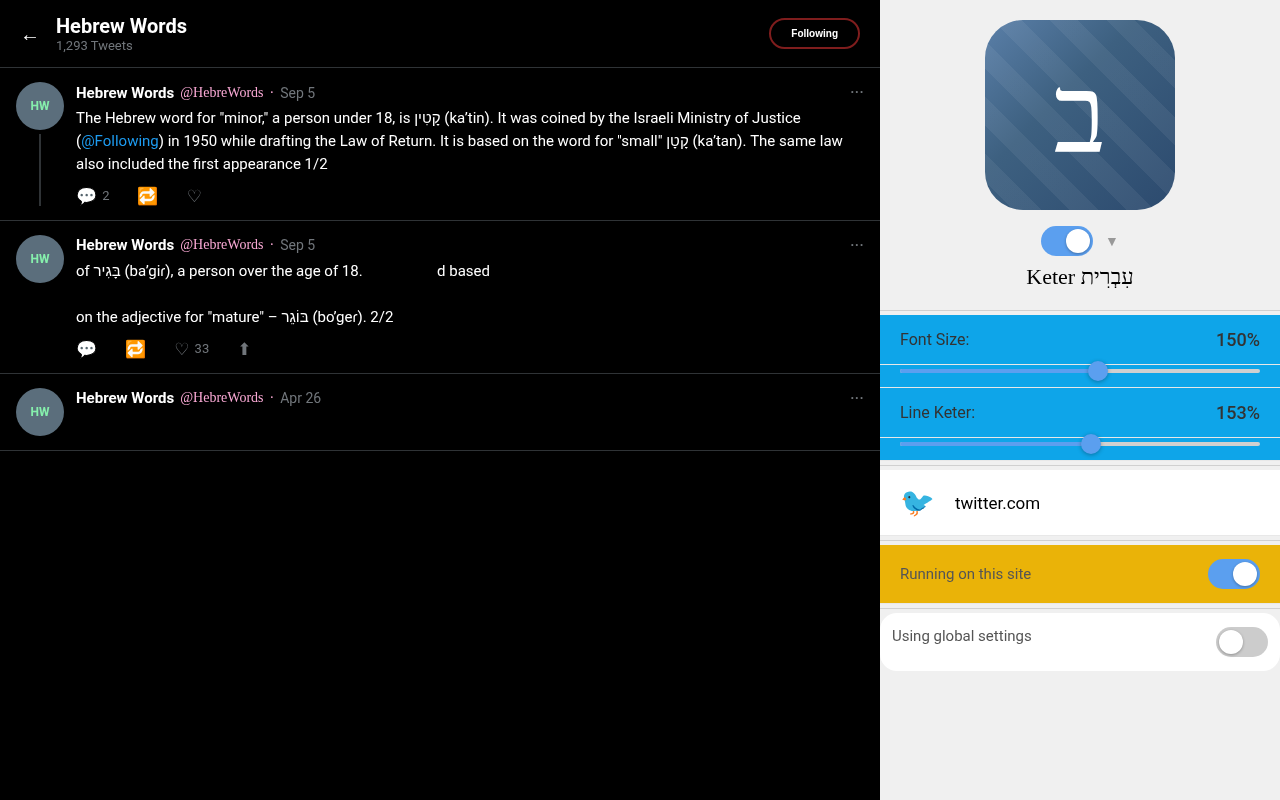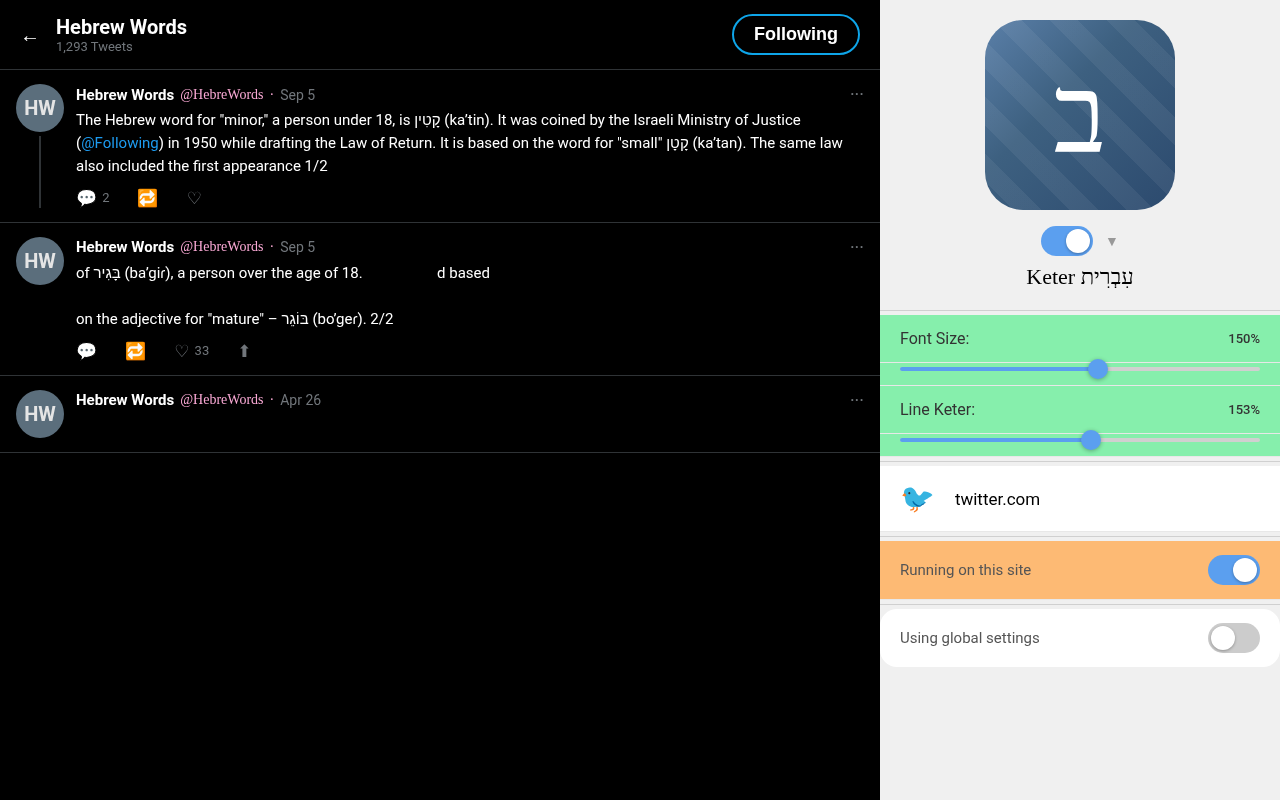--- a/index.html
+++ b/index.html
@@ -62,10 +62,10 @@
     .following-btn {
       background: transparent;
       color: #fff;
-      border: 2px solid #0ea5e9;
+      border: 2px solid #7f1d1d;
       border-radius: 9999px;
       padding: 8px 20px;
-      font-size: 18px;
+      font-size: 10px;
       font-weight: 700;
       cursor: pointer;
     }

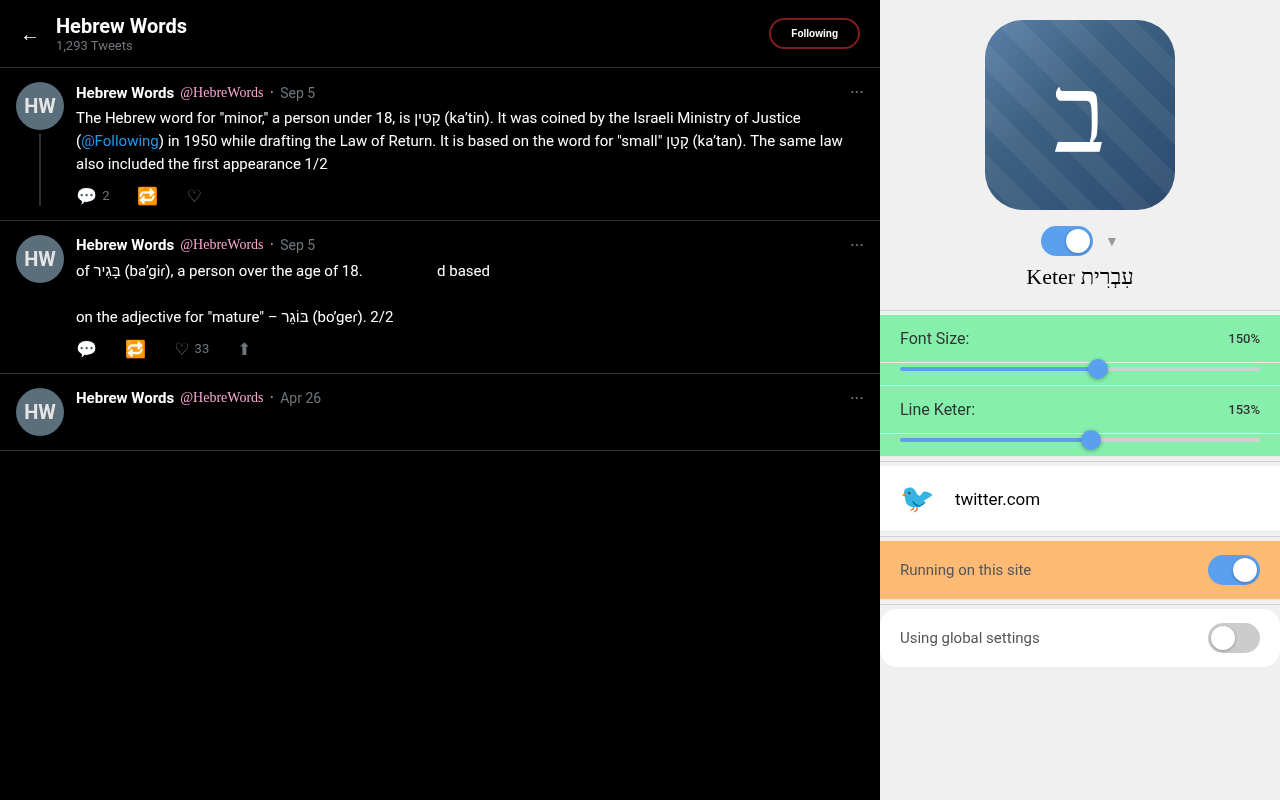--- a/index.html
+++ b/index.html
@@ -88,11 +88,11 @@
       height: 48px;
       border-radius: 50%;
       background: #5b6e7c;
-      color: #e5e5e5;
+      color: #86efac;
       display: flex;
       align-items: center;
       justify-content: center;
-      font-size: 20px;
+      font-size: 12px;
       font-weight: 700;
       flex-shrink: 0;
     }

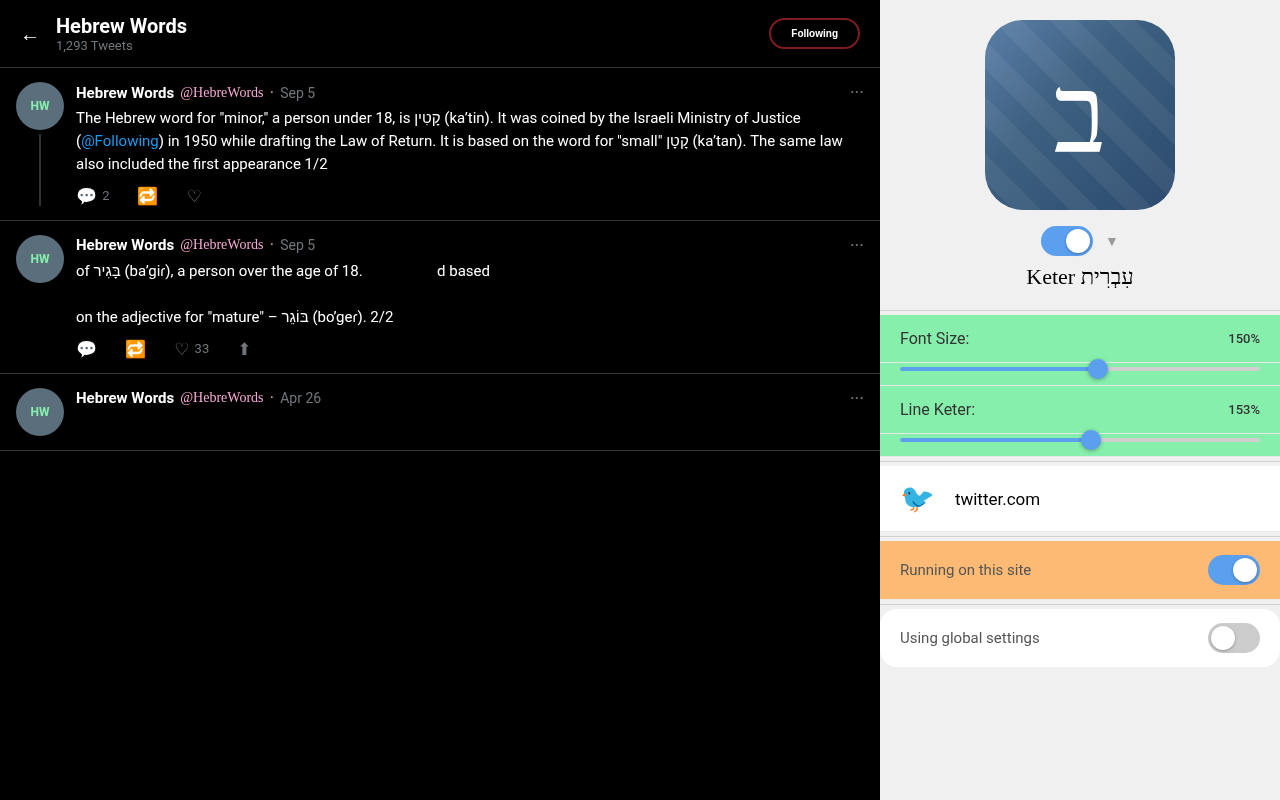--- a/index.html
+++ b/index.html
@@ -286,7 +286,7 @@
     
     .settings-section {
       width: 100%;
-      background: #86efac;
+      background: #0ea5e9;
       padding: 0;
     }
 

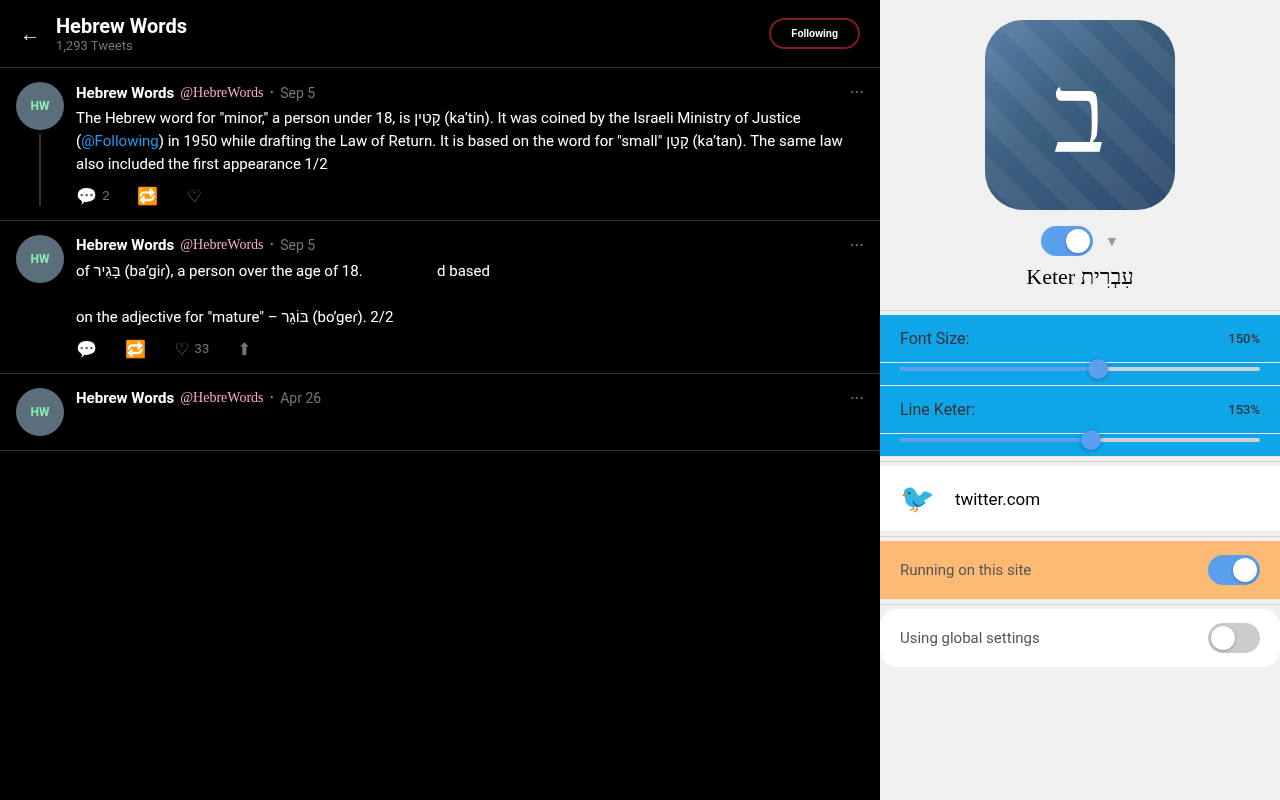--- a/index.html
+++ b/index.html
@@ -304,7 +304,7 @@
     }
 
     .settings-value {
-      font-size: 13px;
+      font-size: 18px;
       color: #333;
       font-weight: 500;
     }

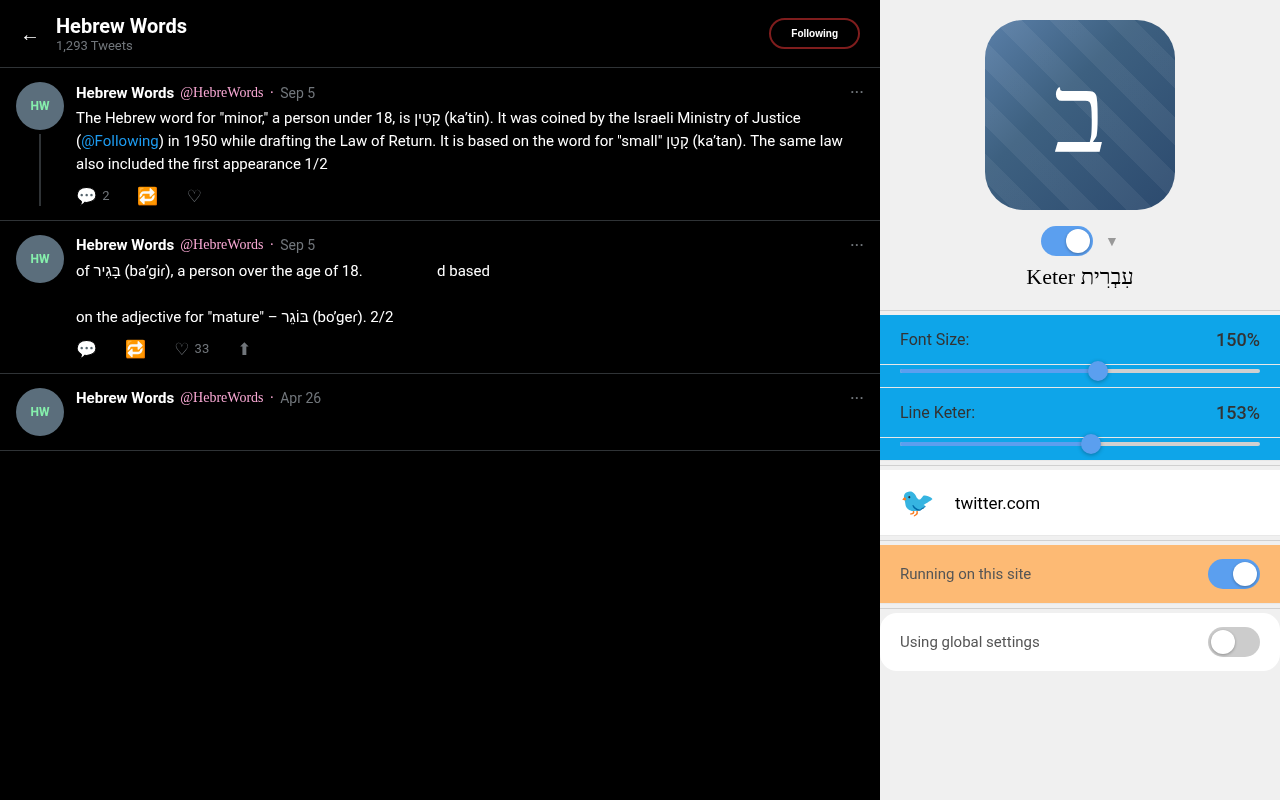--- a/index.html
+++ b/index.html
@@ -368,7 +368,7 @@
       justify-content: space-between;
       padding: 14px 20px;
       border-bottom: 1px solid #e8e8e8;
-      background: #fdba74;
+      background: #eab308;
       width: 100%;
     }
 

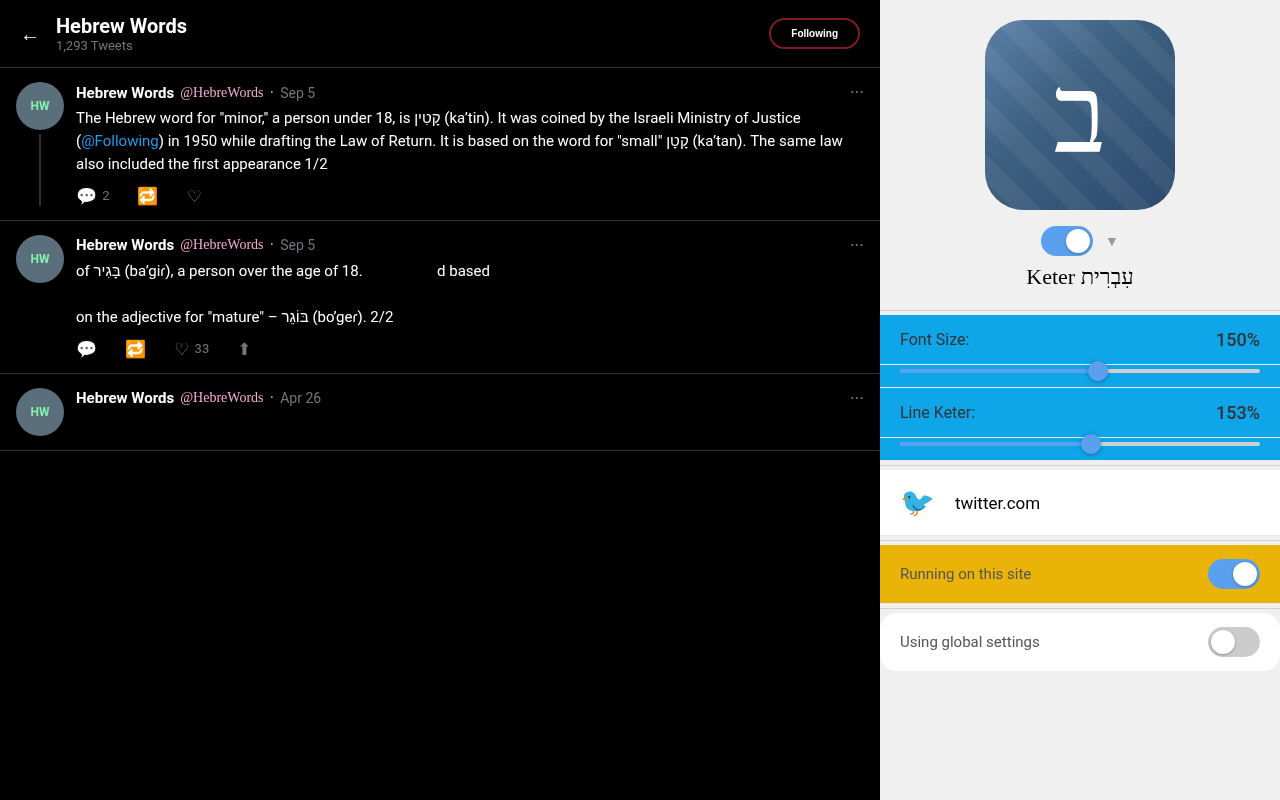--- a/index.html
+++ b/index.html
@@ -379,9 +379,9 @@
 
     .global-row {
       display: flex;
-      align-items: center;
+      align-items: flex-start;
       justify-content: space-between;
-      padding: 14px 20px;
+      padding: 14px 12px;
       background: #fff;
       width: 100%;
       border-radius: 17px;

